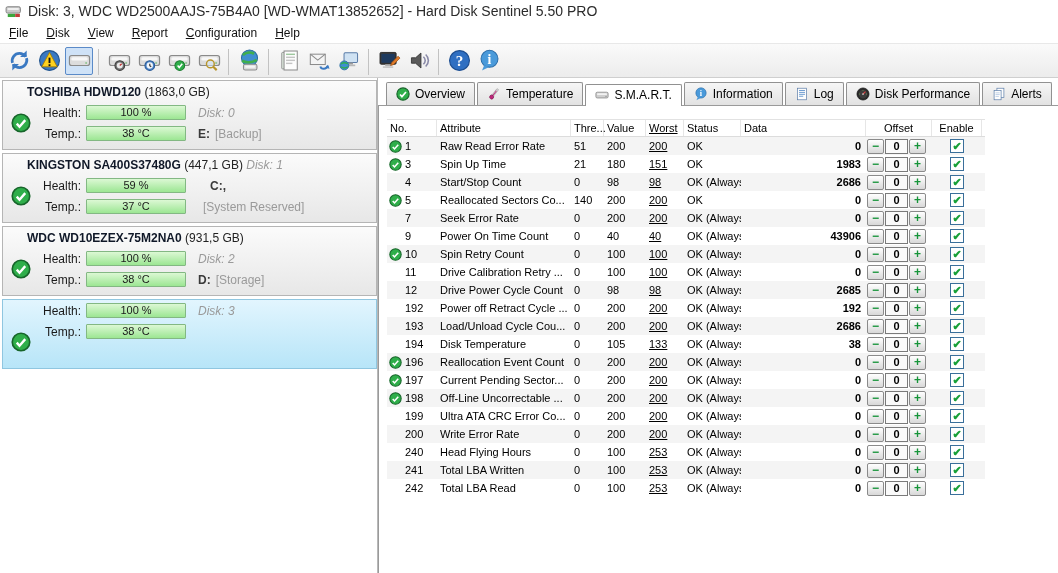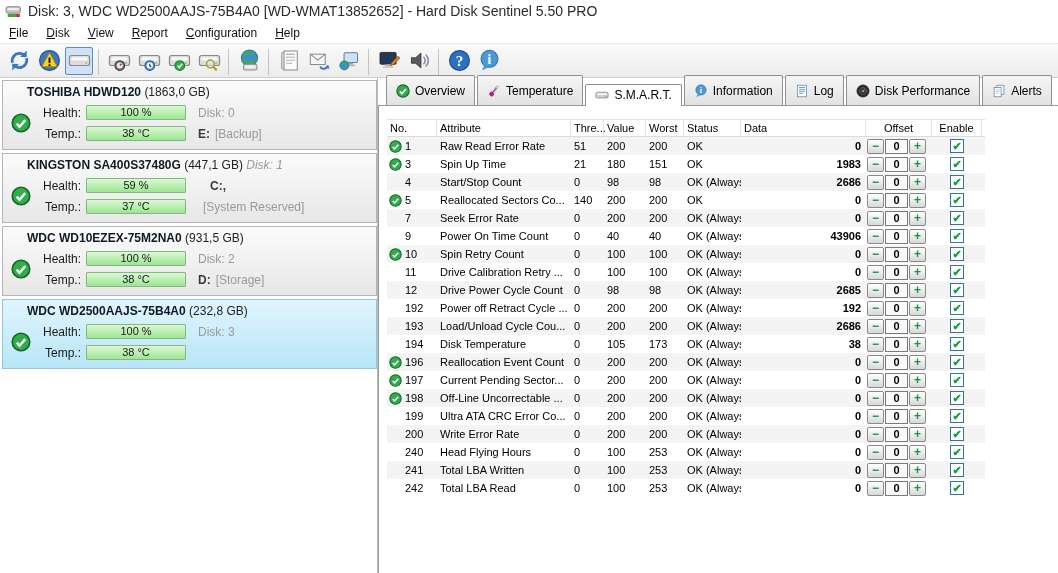--- a/index.html
+++ b/index.html
@@ -50,7 +50,7 @@
   .tabs { display:flex; align-items:flex-end; margin-left:8px; height:22px; }
   .tab { display:flex; align-items:center; gap:5px; font-size:12px; padding:0 9px;
     border:1px solid #919191; border-bottom:none; border-radius:2px 2px 0 0;
-    background:linear-gradient(#f6f6f6,#e2e2e2); margin-right:2px; height:30px; position:relative; z-index:1; white-space:nowrap; }
+    background:linear-gradient(#f6f6f6,#e2e2e2); margin-right:2px; height:23px; position:relative; z-index:1; white-space:nowrap; }
   .tab svg { width:14px; height:14px; flex:0 0 auto; }
   .tab.active { background:#fff; height:22px; z-index:3; margin-bottom:-1px; padding-bottom:1px; }
   .tab-content { flex:1; background:#fff; border-left:1px solid #9a9a9a; border-top:1px solid #9a9a9a;

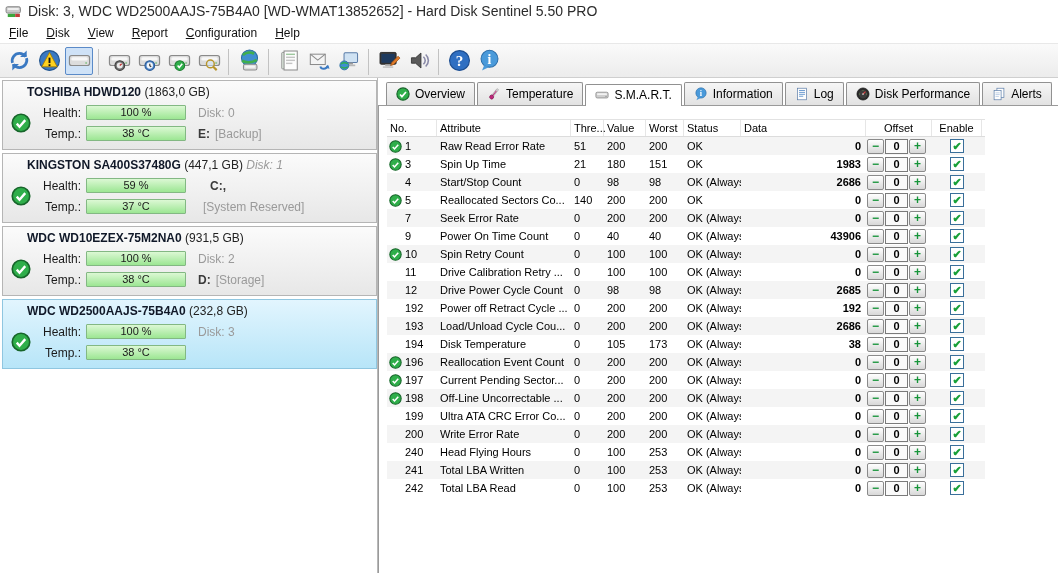--- a/index.html
+++ b/index.html
@@ -42,7 +42,7 @@
   .bar { width:100px; height:15px; border:1px solid #83b883; border-radius:1px;
     background:linear-gradient(#dcf8d4,#9ce693); font-size:11px; text-align:center; line-height:13px; color:#1a1a1a; }
   .right-text { margin-left:12px; }
-  .muted-italic { color:#9a9a9a; }
+  .muted-italic { color:#9a9a9a; font-style:italic; }
   .drive-letter { color:#3a3a3a; font-weight:bold; margin-left:12px; }
   .drive-label { color:#9a9a9a; margin-left:5px; }
   

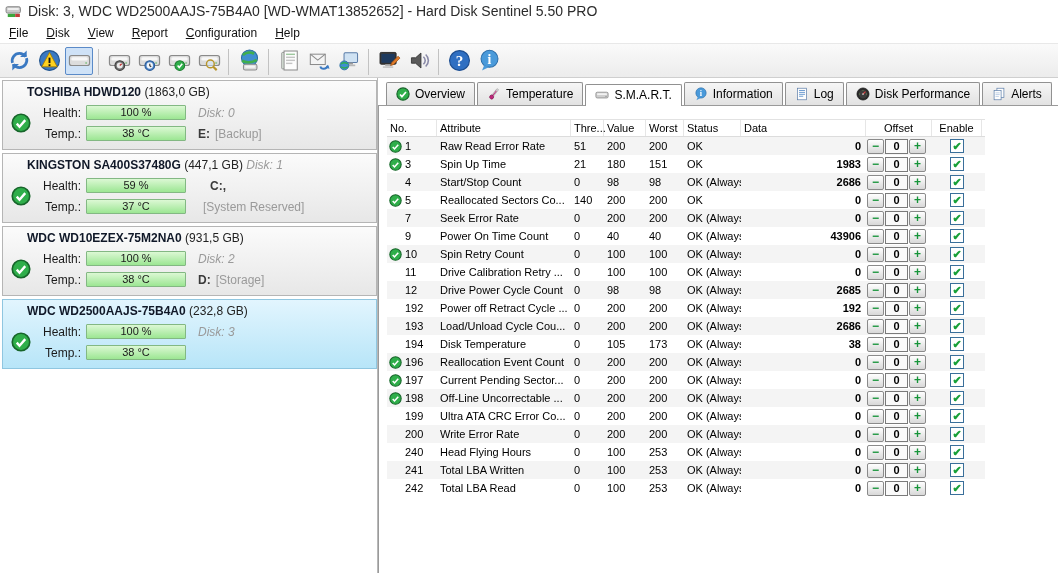--- a/index.html
+++ b/index.html
@@ -66,7 +66,7 @@
   .c-attr   { width:134px; overflow:hidden; white-space:nowrap; }
   .c-thr    { width:33px;  }
   .c-val    { width:42px;  }
-  .c-worst  { width:38px;  }
+  .c-worst  { width:38px;text-decoration:underline;  }
   .c-status { width:57px;  overflow:hidden; white-space:nowrap; }
   .c-data   { width:125px; text-align:right; font-weight:bold; padding-right:5px; }
   .c-offset { width:66px;  display:flex; align-items:center; gap:1px; padding-left:1px; }

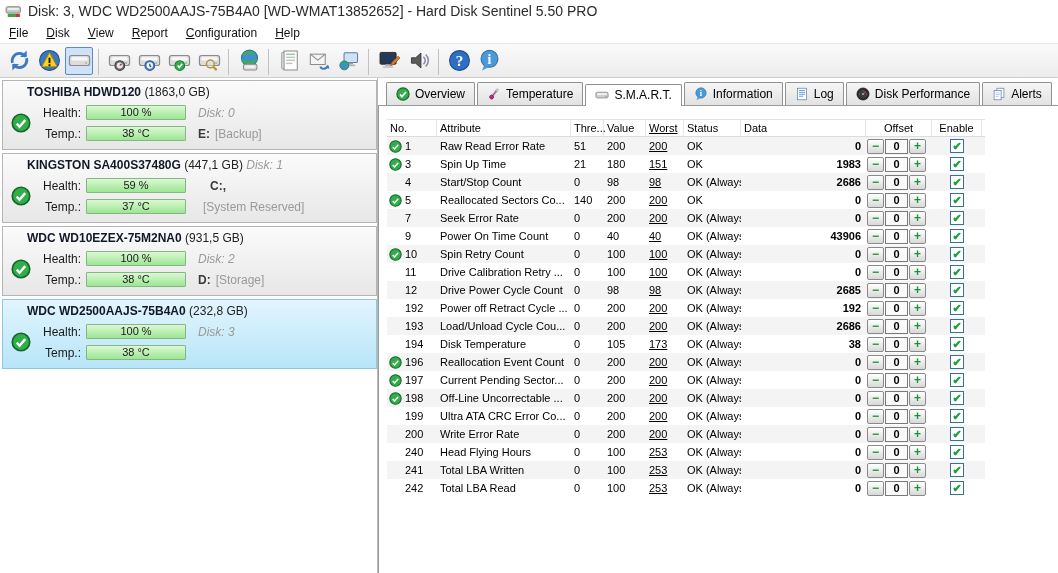--- a/index.html
+++ b/index.html
@@ -334,11 +334,6 @@
             <circle cx="8" cy="8" r="7" fill="#2fae4a" stroke="#17652a" stroke-width="1.3"></circle>
             <path d="M4.6 8.5l2.2 2.5 4.6-5.3" stroke="#fff" stroke-width="1.9" fill="none"></path>
           </svg></span>
-        <div class="card-title">
-          <span class="dname">WDC WD2500AAJS-75B4A0</span>
-          <span class="dsize">(232,8 GB)</span>
-          <span class="tdisk"></span>
-        </div>
         <div class="card-row">
           <span class="card-label">Health:</span>
           <span class="bar">100 %</span>

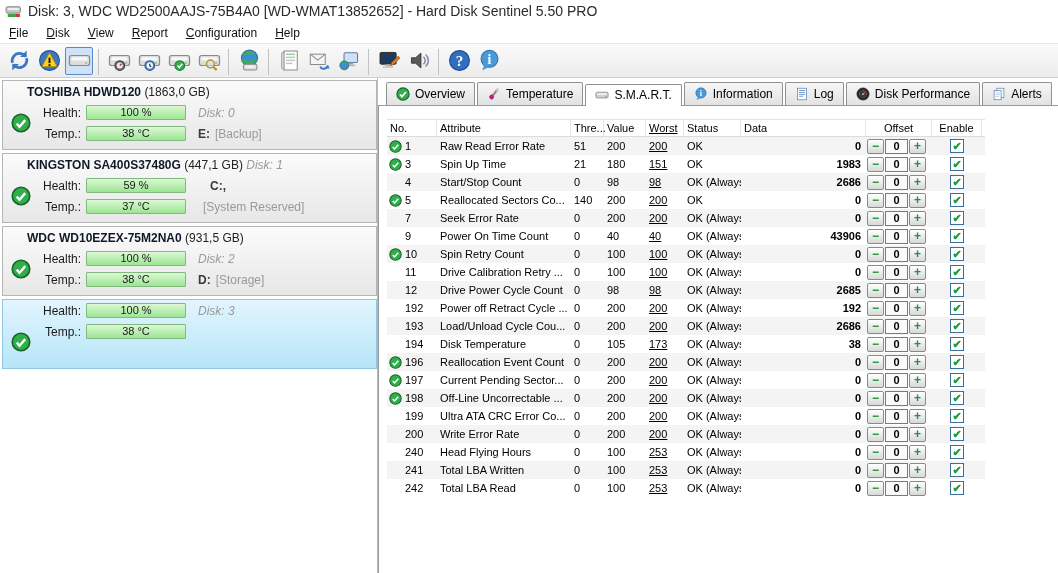--- a/index.html
+++ b/index.html
@@ -735,7 +735,7 @@
               <span class="c-attr">Disk Temperature</span>
               <span class="c-thr">0</span>
               <span class="c-val">105</span>
-              <span class="c-worst">173</span>
+              <span class="c-worst">133</span>
               <span class="c-status">OK (Always...</span>
               <span class="c-data">38</span>
               <span class="c-offset">

